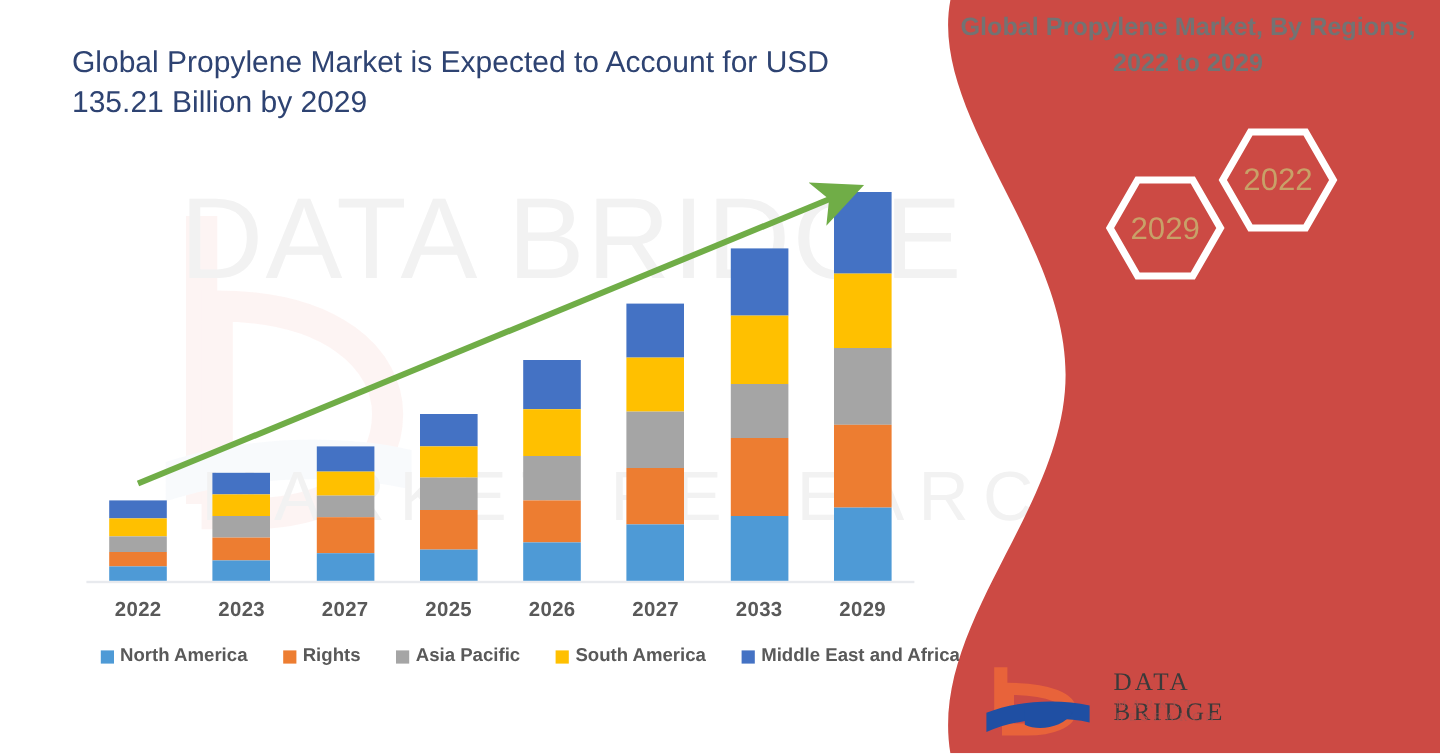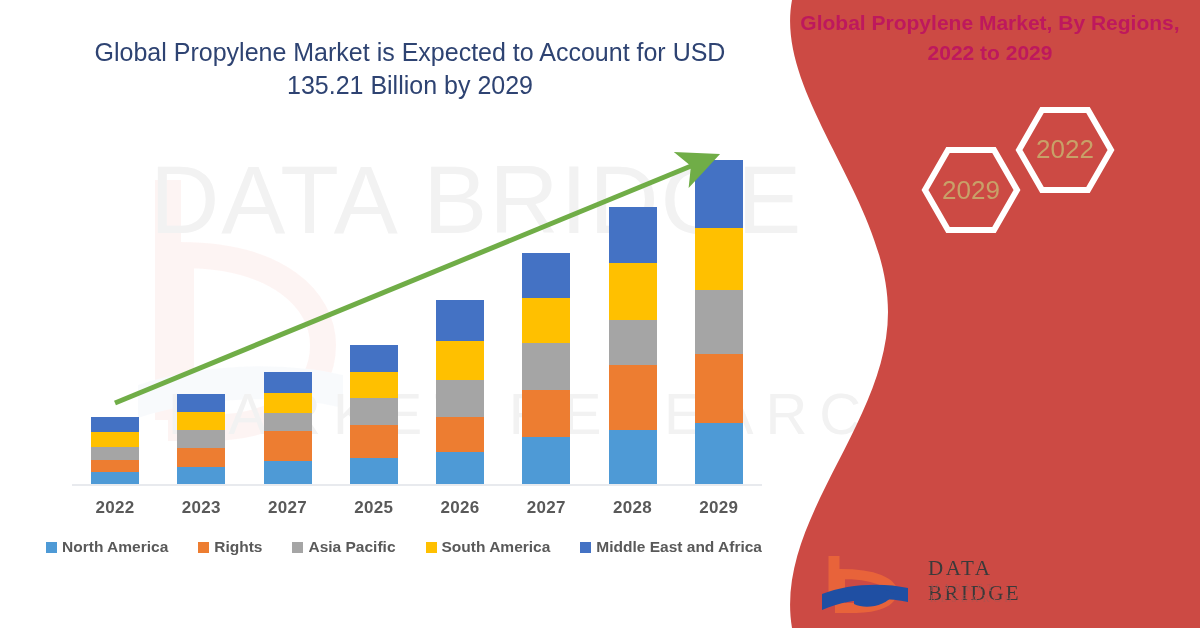--- a/index.html
+++ b/index.html
@@ -92,7 +92,7 @@
   .panel-title {
     position:absolute; left:30px; top:8px; width:400px;
     text-align:center;
-    color:#be185d; font-size:21px; line-height:1.42; font-weight:600;
+    color:#737373; font-size:21px; line-height:1.42; font-weight:600;
   }
 
   .hex-wrap { position:absolute; left:60px; top:100px; width:340px; height:150px; }

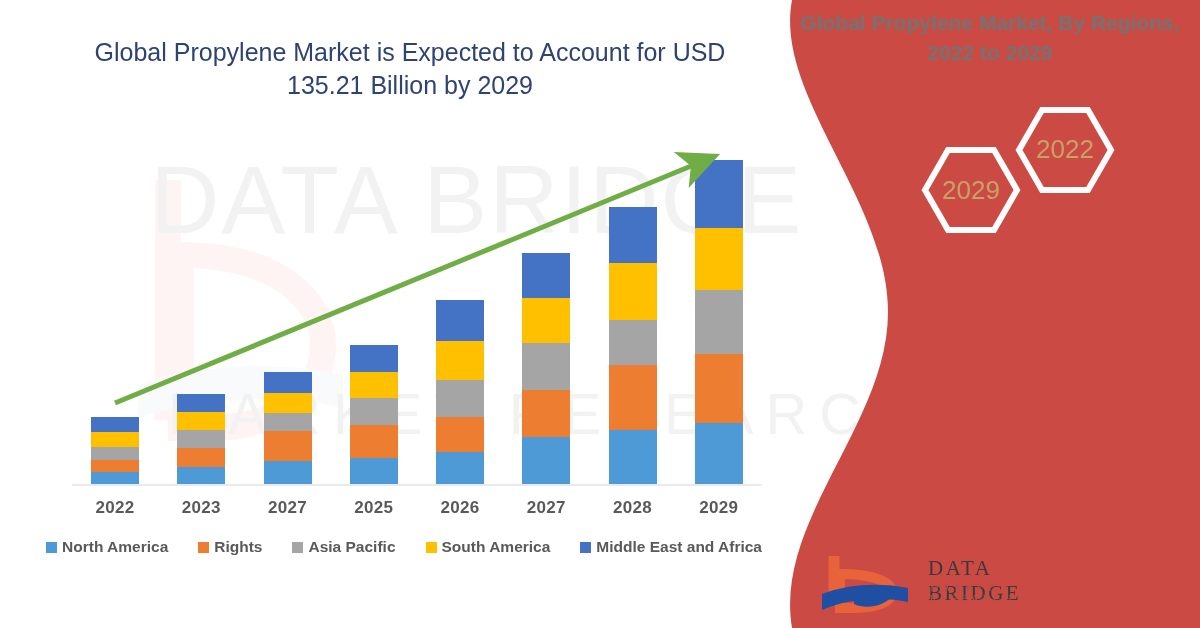--- a/index.html
+++ b/index.html
@@ -29,7 +29,7 @@
   
   .headline {
     position:absolute; left:60px; top:36px; width:700px;
-    text-align:center;
+    text-align:left;
     color:#2e4372;
     font-size:25px;
     line-height:1.33;

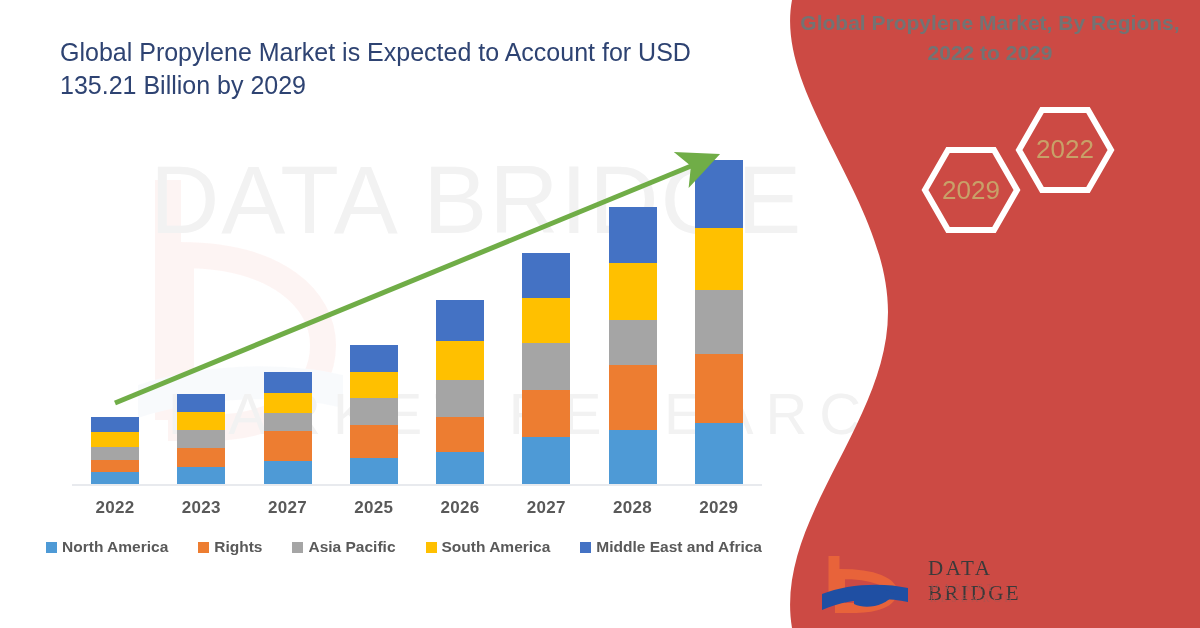--- a/index.html
+++ b/index.html
@@ -218,7 +218,7 @@
         <div class="xlabel">2025</div>
         <div class="xlabel">2026</div>
         <div class="xlabel">2027</div>
-        <div class="xlabel">2028</div>
+        <div class="xlabel">2033</div>
         <div class="xlabel">2029</div>
       </div>
 

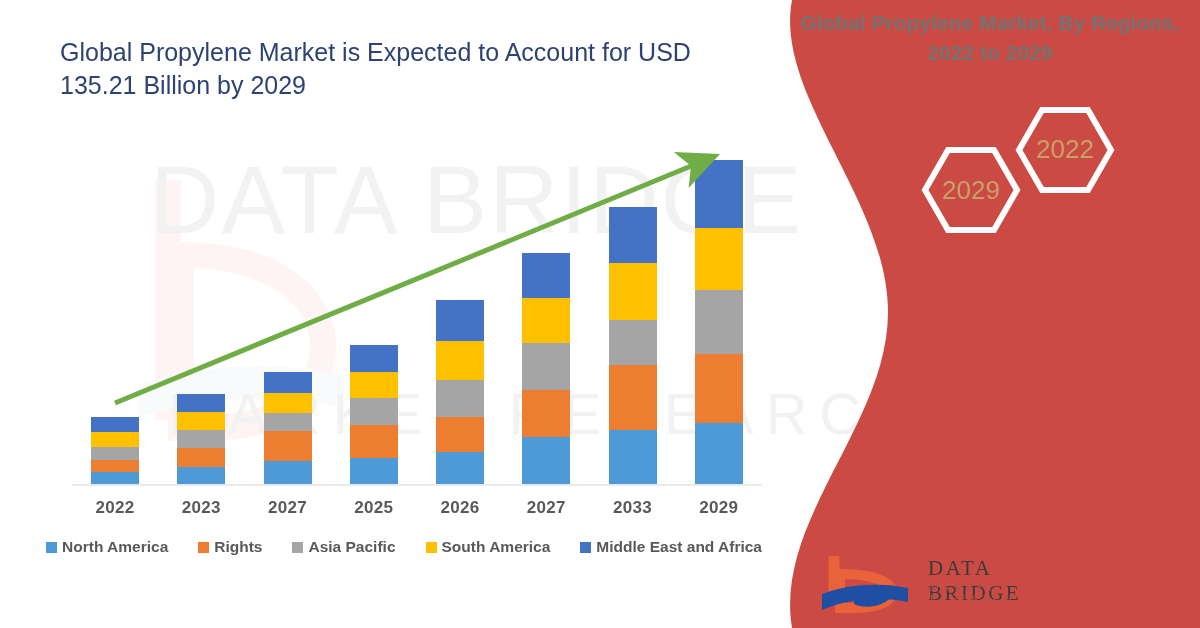--- a/index.html
+++ b/index.html
@@ -62,8 +62,8 @@
   }
 
   .legend {
-    position:absolute; left:54px; top:538px; width:700px;
-    display:flex; justify-content:center; align-items:center; gap:30px;
+    position:absolute; left:84px; top:538px; width:700px;
+    display:flex; justify-content:space-between; align-items:center; gap:30px;
     flex-wrap:nowrap;
   }
   .legend-item { display:flex; align-items:center; gap:5px; white-space:nowrap; }

